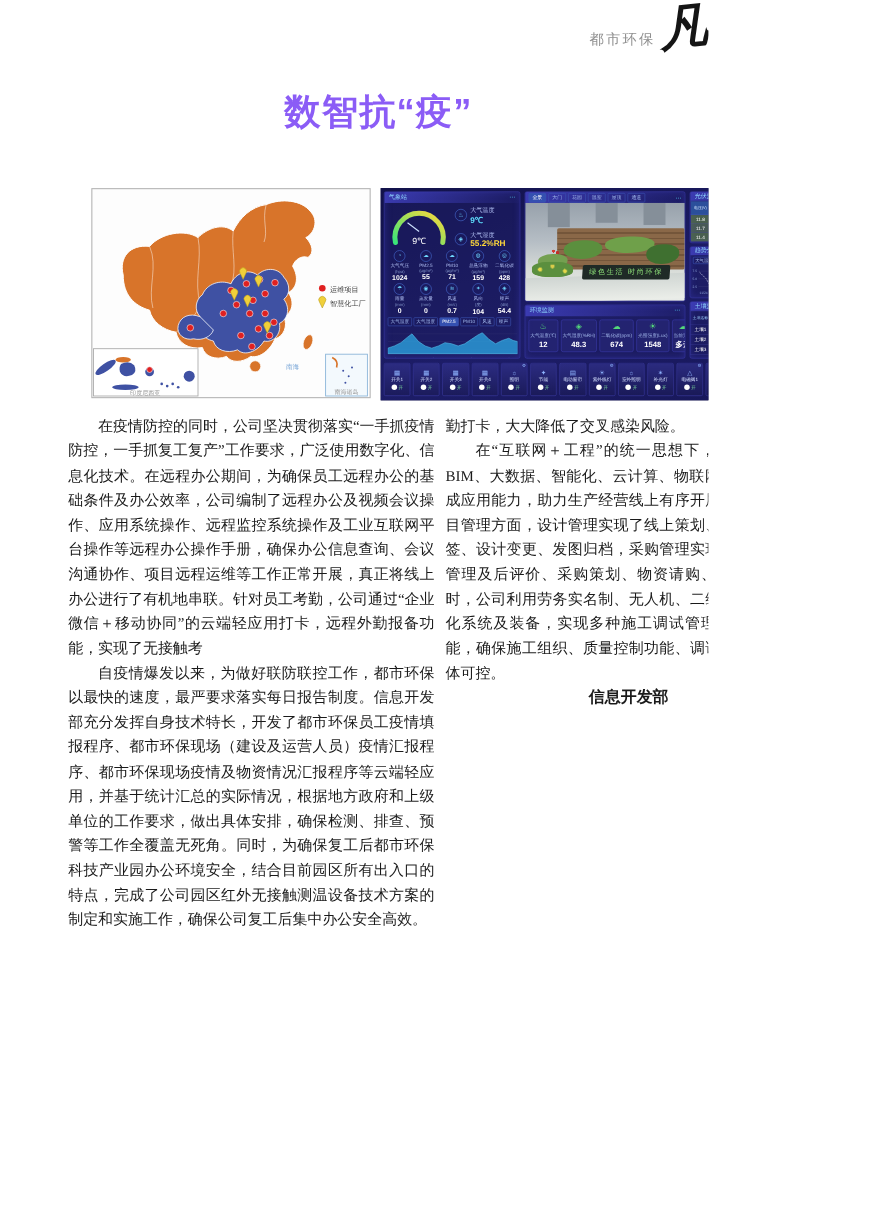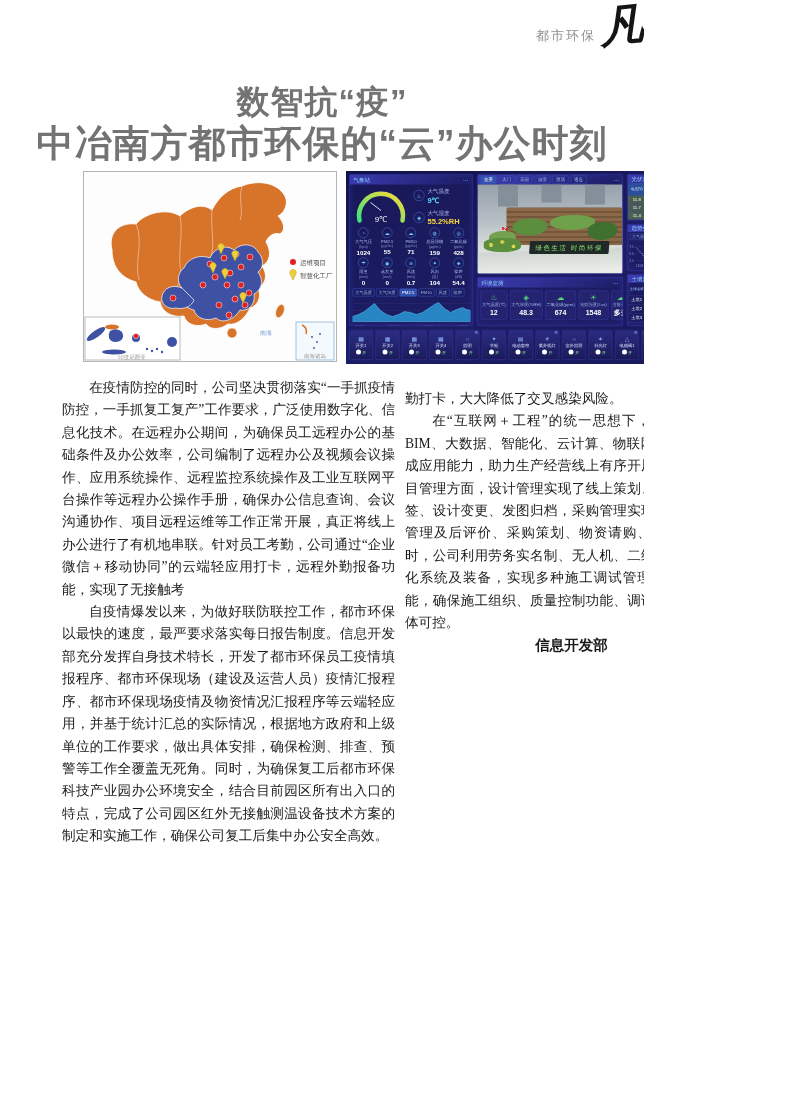--- a/index.html
+++ b/index.html
@@ -22,7 +22,7 @@
   .badge-notch{position:absolute;top:68px;left:751px;width:7px;height:7px;background:#fff;outline:1px solid #f0f0f0;}
 
   
-  .t1,.t2{position:absolute;left:0;width:100%;text-align:center;font-weight:800;color:#737373;letter-spacing:1px;}
+  .t1,.t2{position:absolute;left:0;width:100%;text-align:center;font-weight:800;color:#8b5cf6;letter-spacing:1px;padding-left:22px;}
   .t1{top:80px;font-size:33px;}
   .t2{top:119px;font-size:37px;}
 

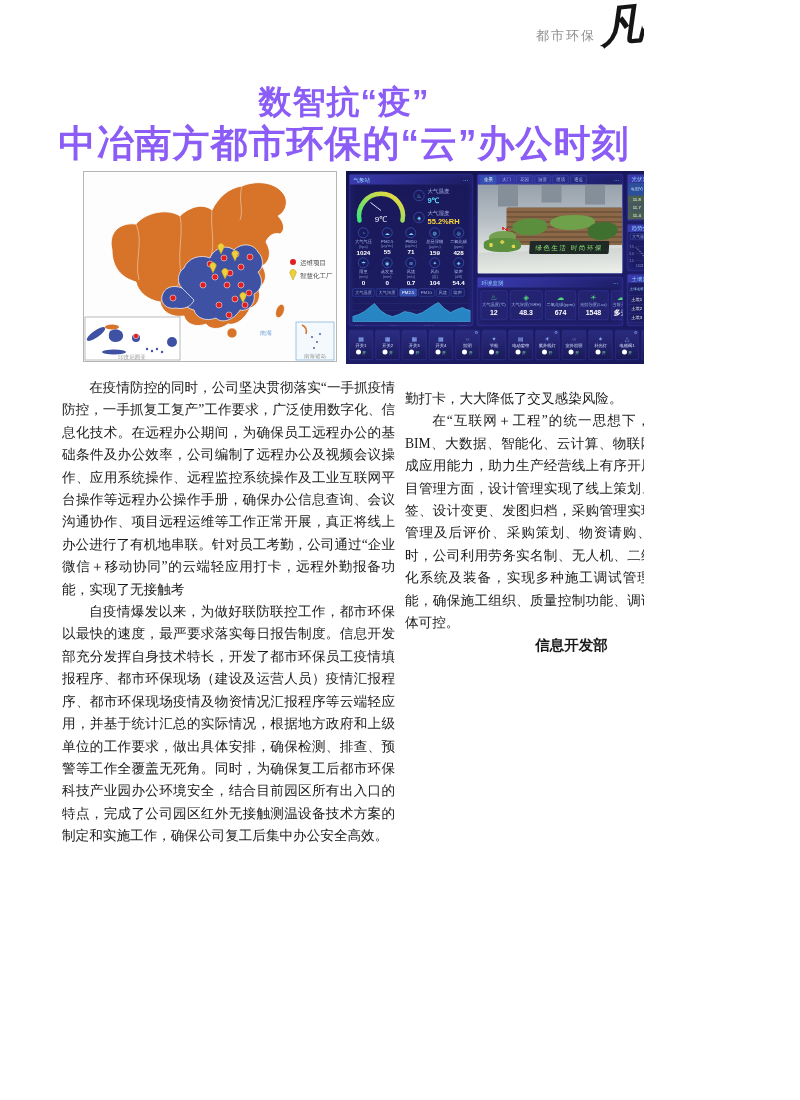--- a/index.html
+++ b/index.html
@@ -135,7 +135,6 @@
   <div class="page-badge">23</div>
 
   <div class="t1">数智抗“疫”</div>
-  <div class="t2">中冶南方都市环保的“云”办公时刻</div>
 
   <div class="map-fig">
     <svg width="252" height="189" viewBox="0 0 252 189">

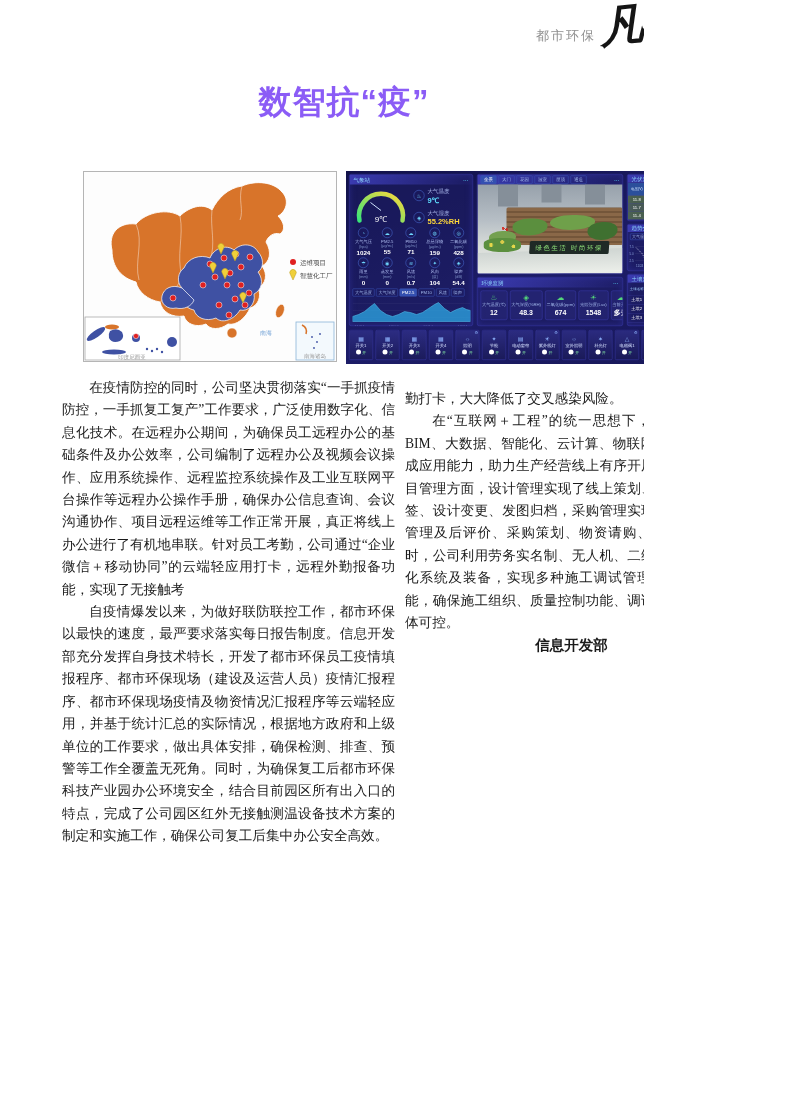--- a/index.html
+++ b/index.html
@@ -107,7 +107,7 @@
   .col-left{left:62px;}
   .col-right{left:405px;}
   .article-col p{margin:0;text-indent:2em;}
-  .article-col p.noindent{text-indent:0;margin-top:11px;}
+  .article-col p.noindent{text-indent:0;}
   .sig{margin-top:22px;font-weight:bold;text-align:center;text-indent:0 !important;font-family:"Liberation Sans",sans-serif;font-size:14.5px;}
 </style>
 </head>

